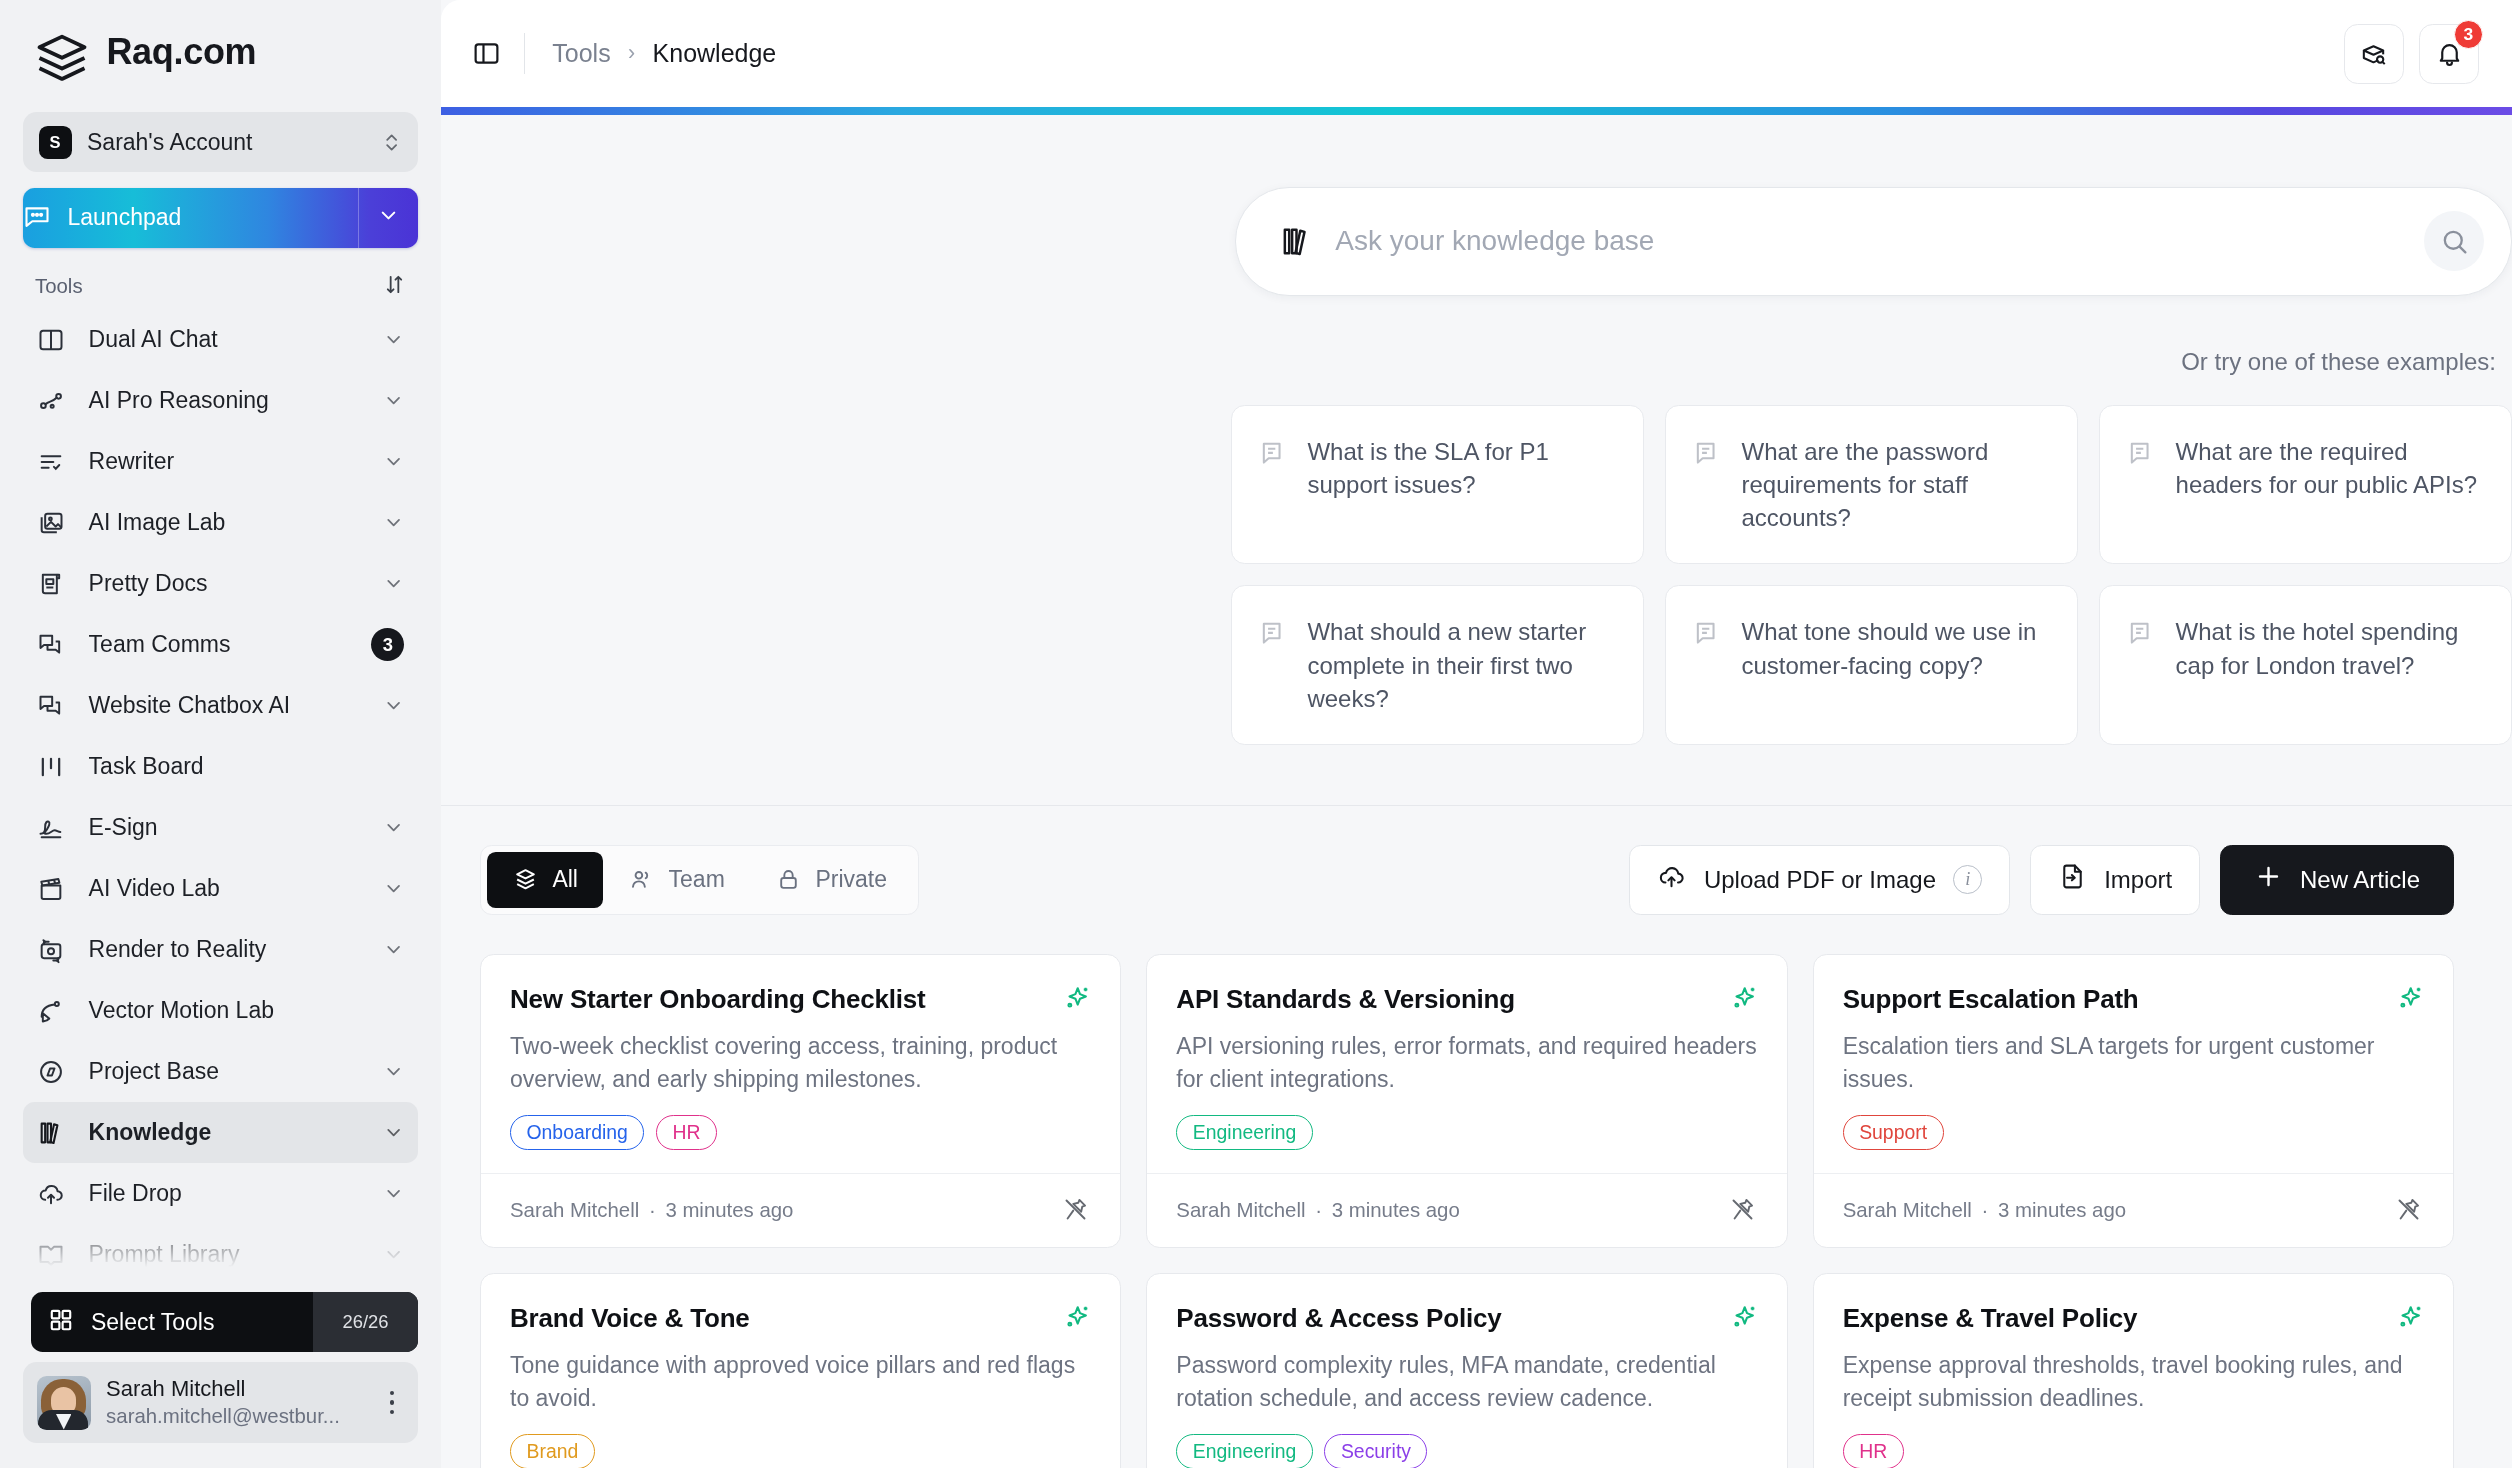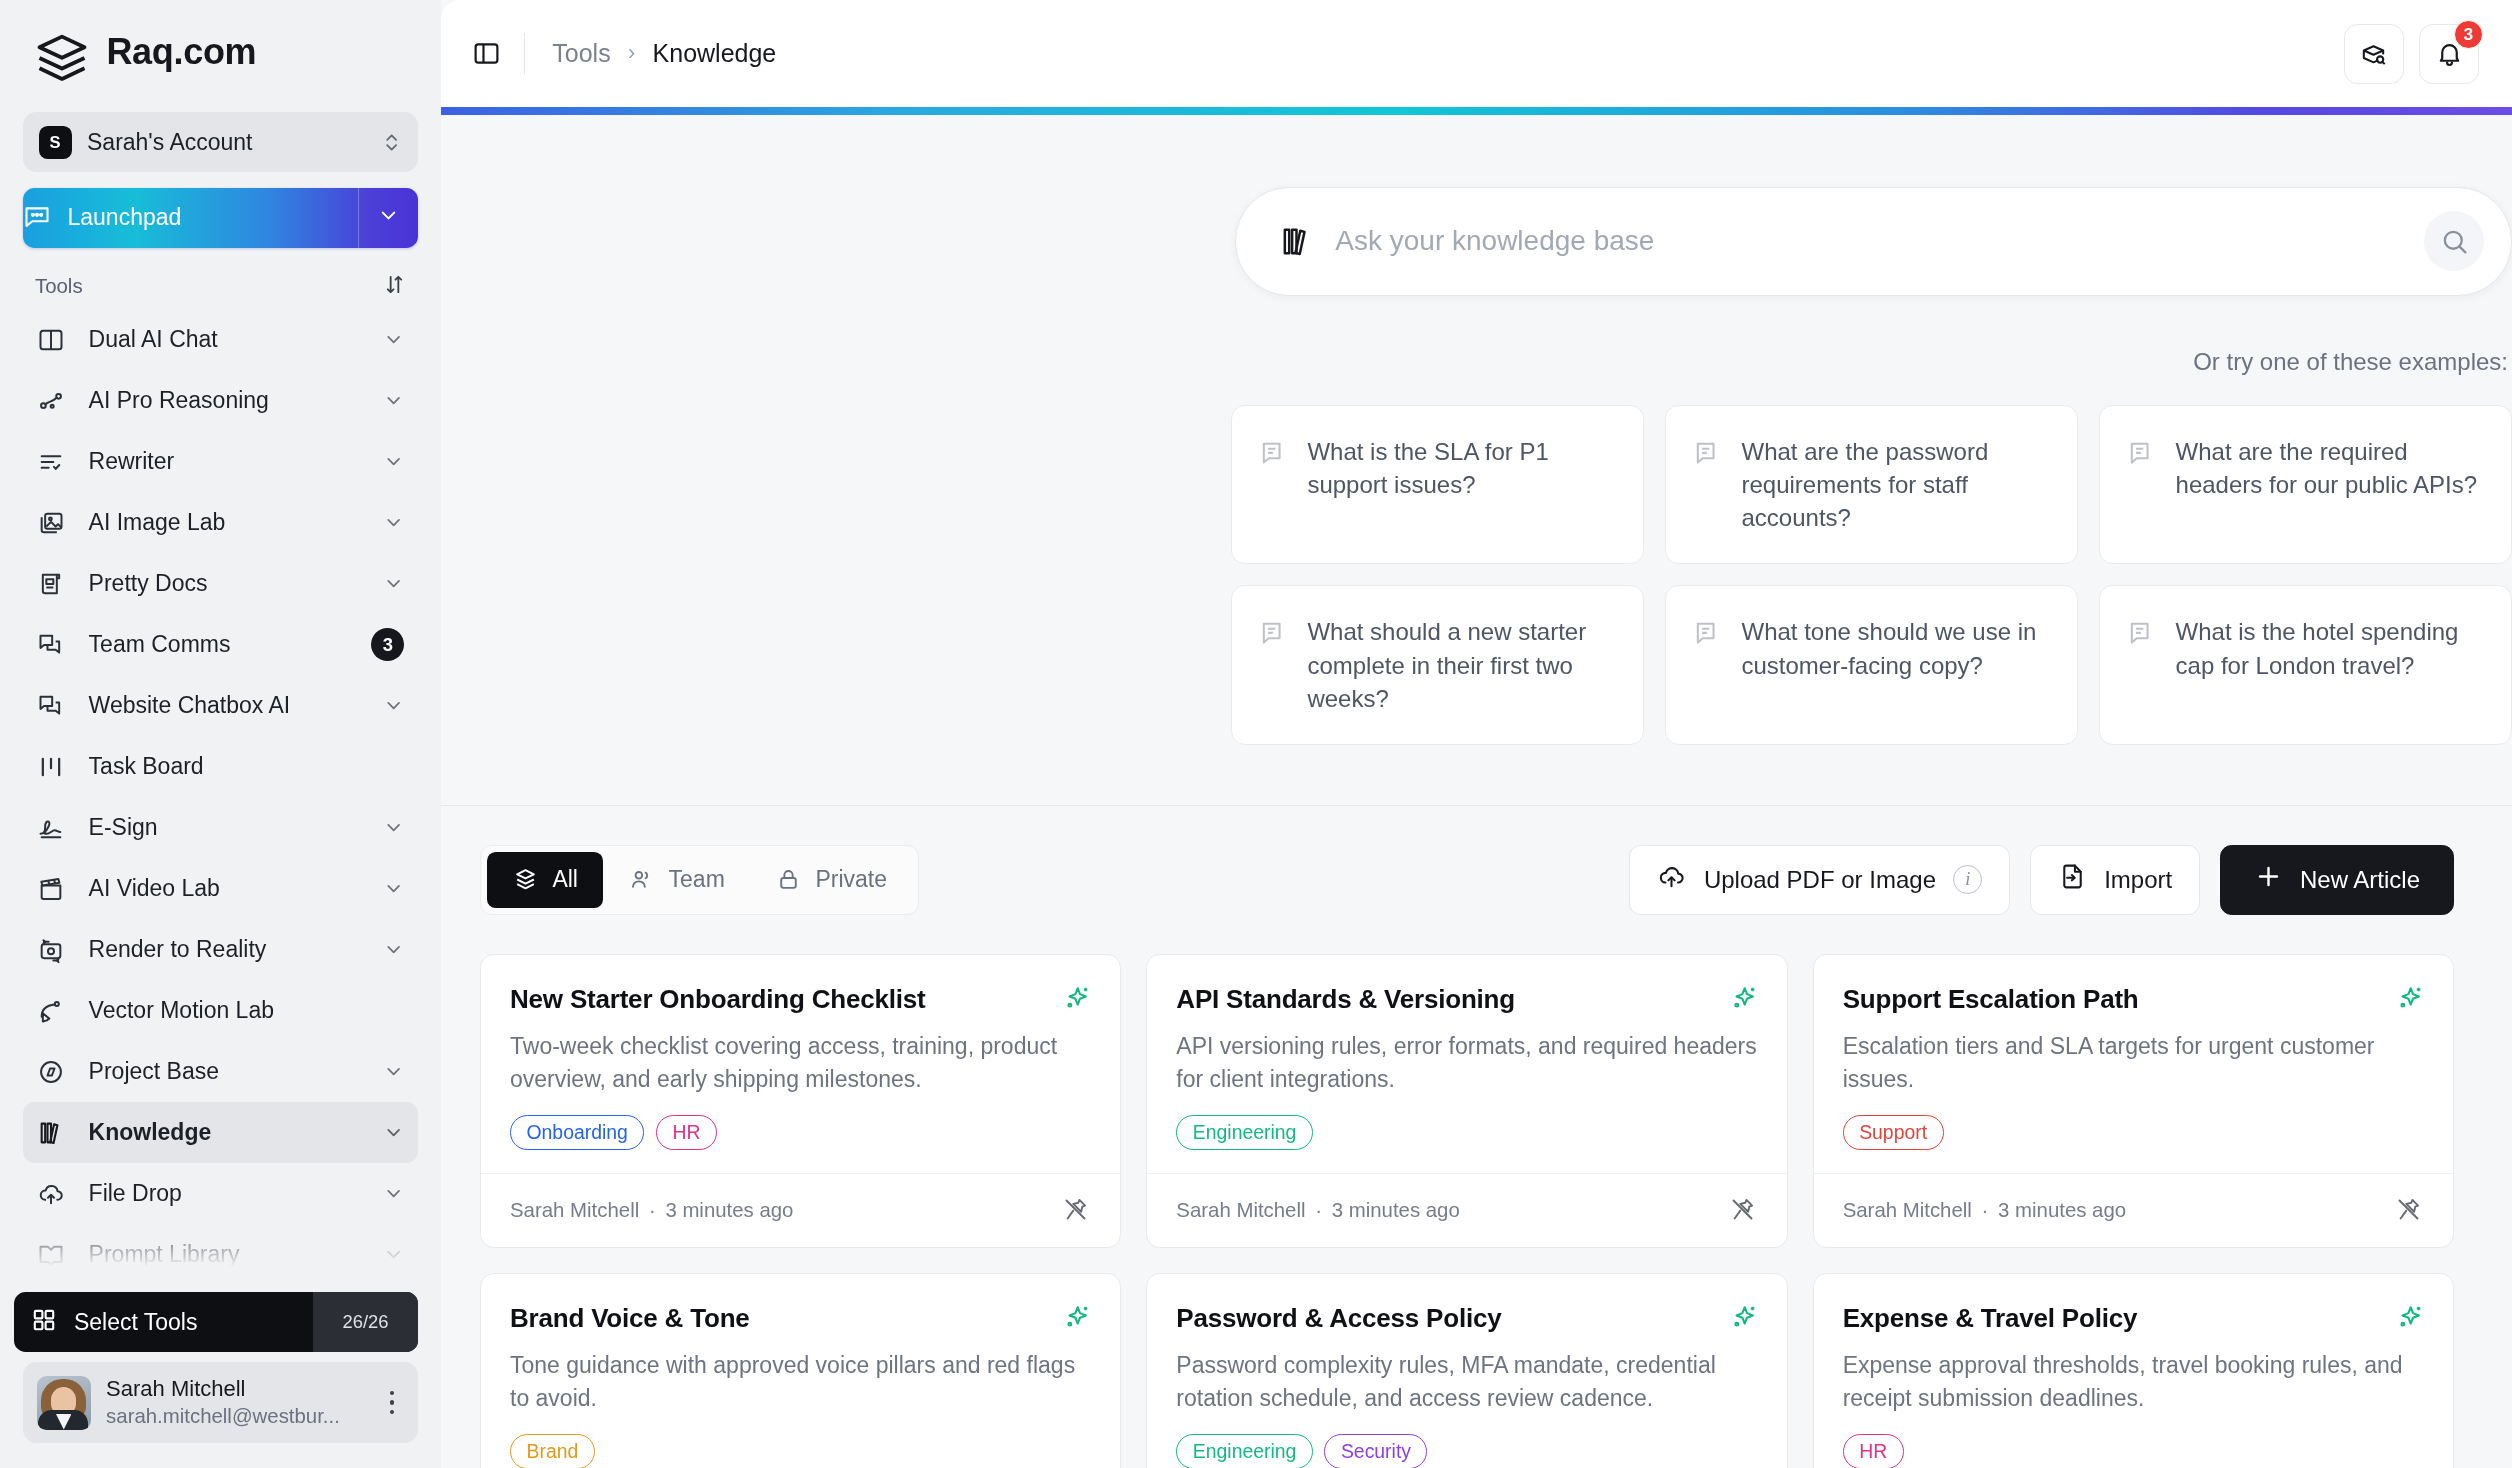--- a/index.html
+++ b/index.html
@@ -189,7 +189,7 @@
     background: #f3f5f8; display: flex; align-items: center; justify-content: center;
     flex: 0 0 60px;
   }
-  .examples-label { font-size: 24px; color: #6c7280; margin: 52px 4px 29px 0; }
+  .examples-label { font-size: 24px; color: #6c7280; margin: 52px 16px 29px 0; }
   .examples-grid {
     width: 1281px;
     display: grid; grid-template-columns: repeat(3, 1fr);

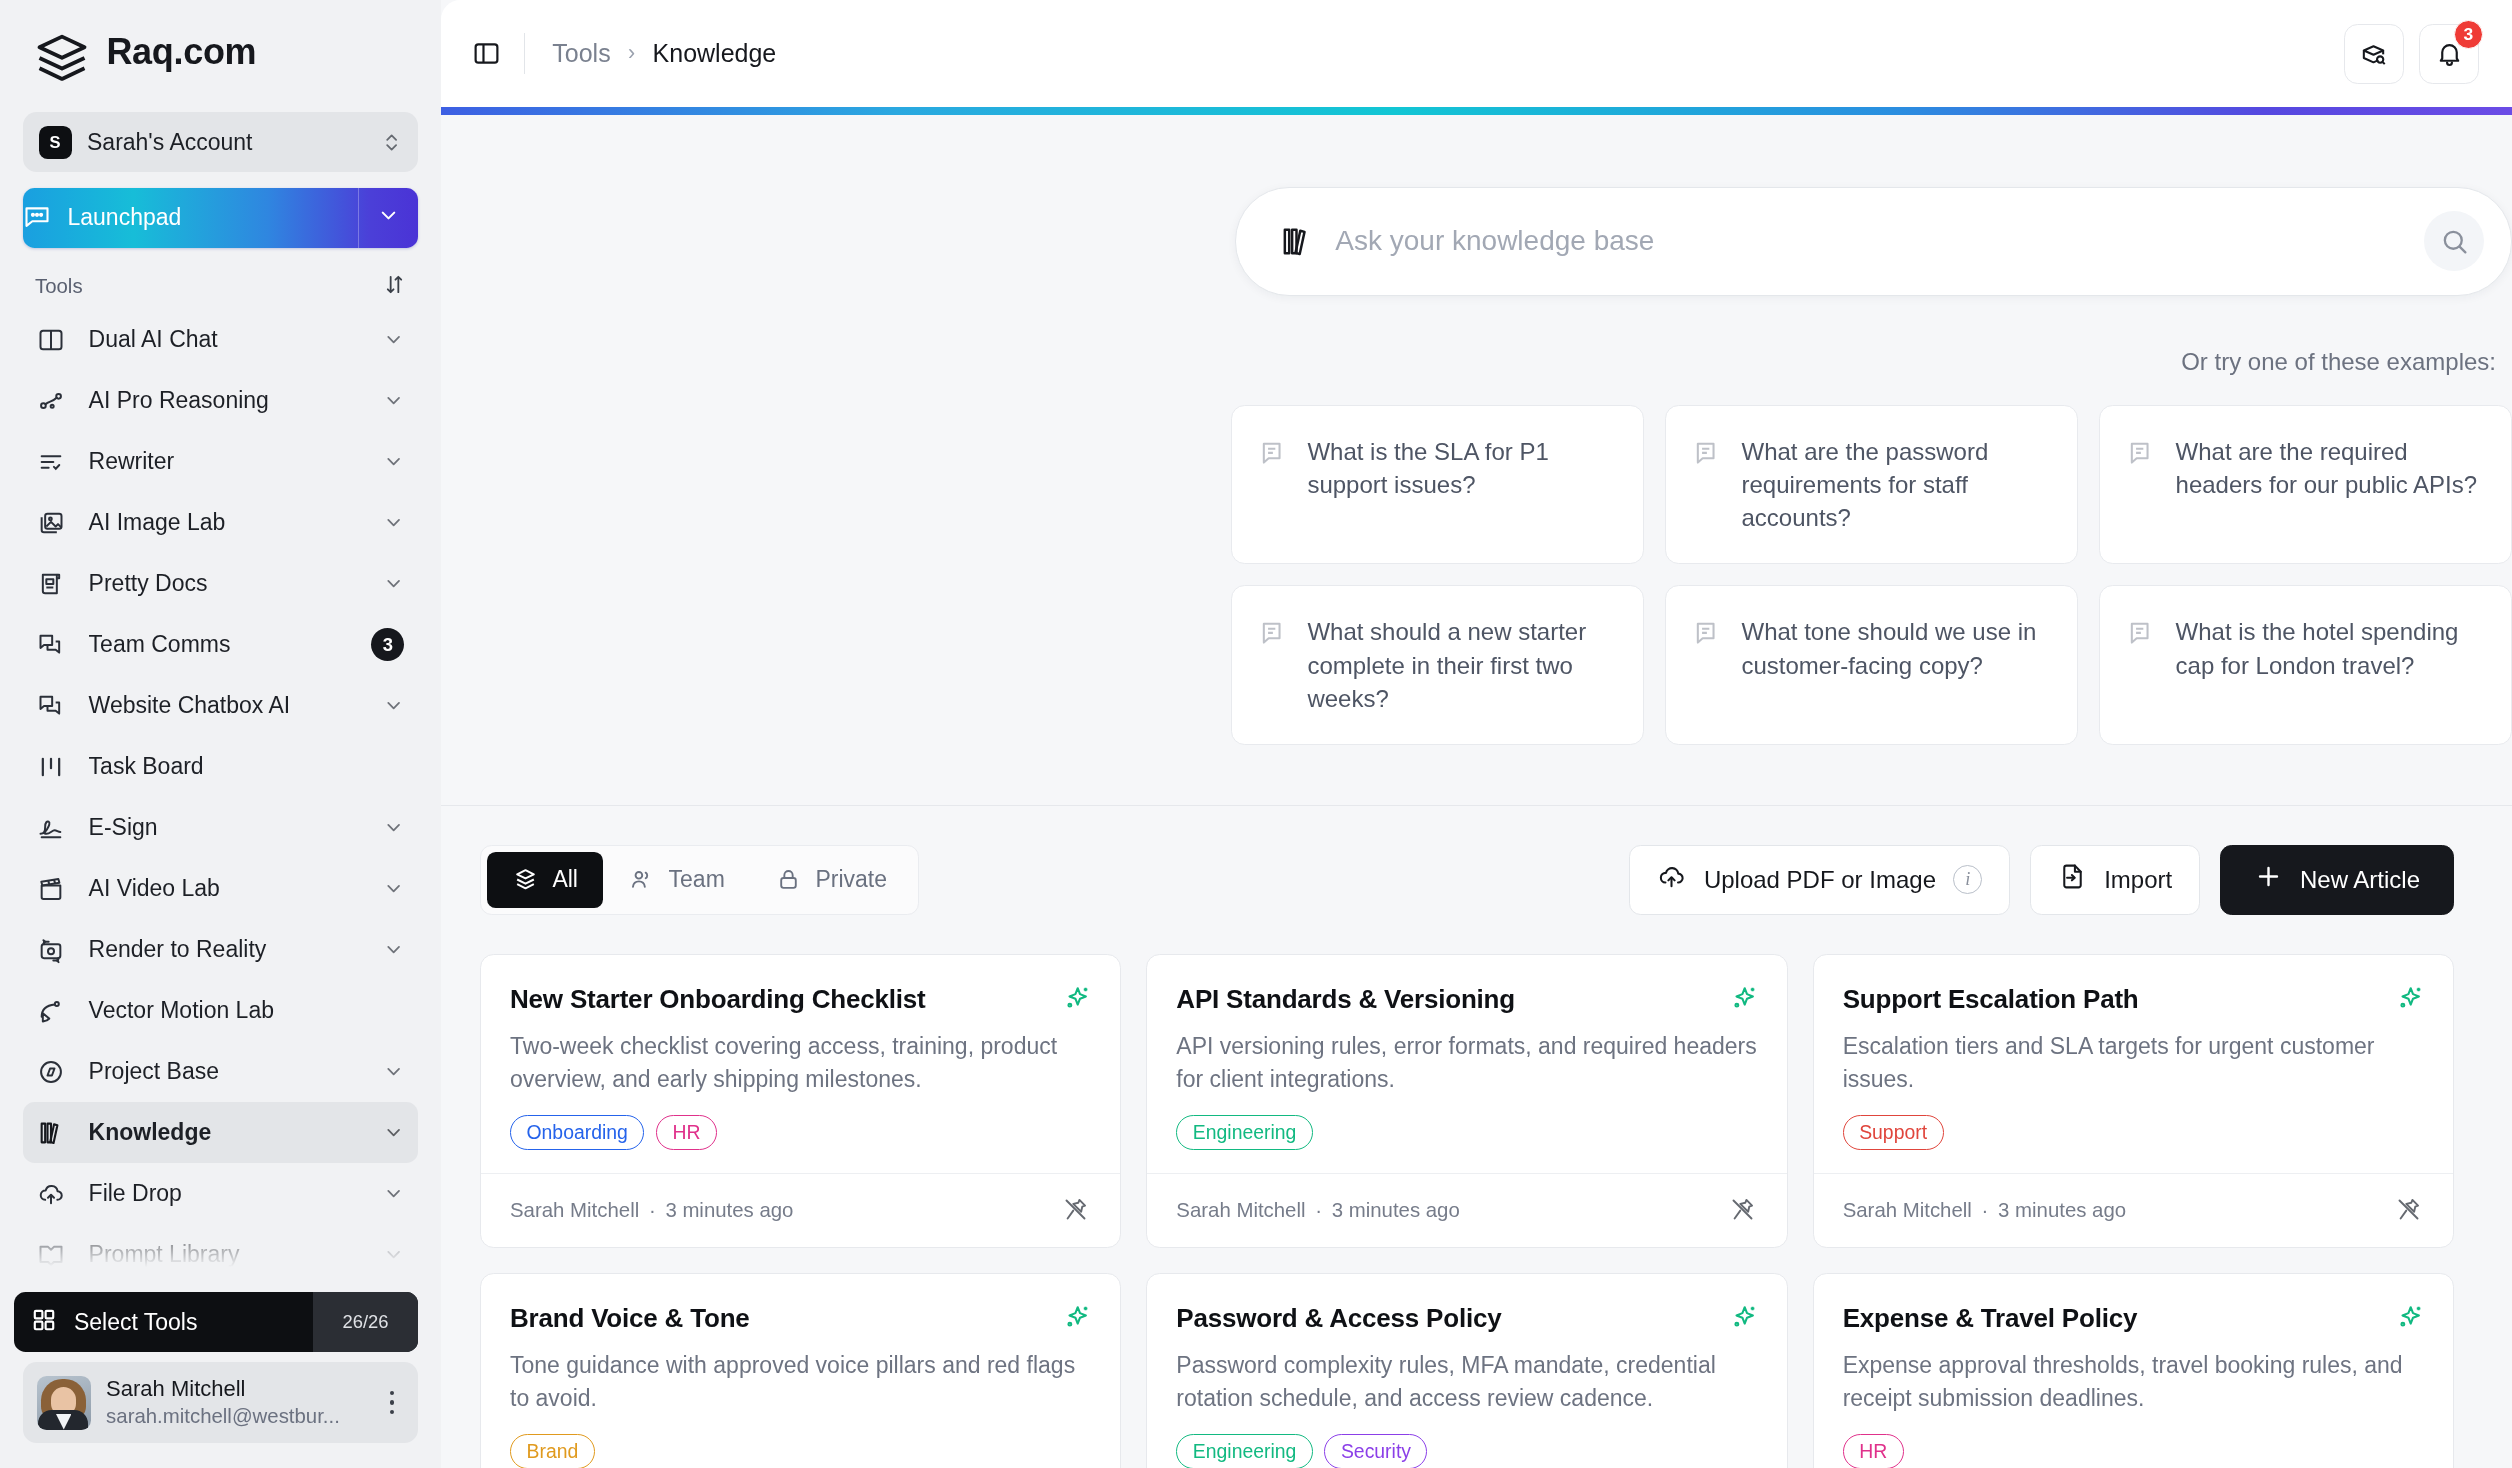--- a/index.html
+++ b/index.html
@@ -95,7 +95,7 @@
   }
 
   .select-tools {
-    position: absolute; left: 14px; right: 23px; bottom: 116px;
+    position: absolute; left: 31px; right: 23px; bottom: 116px;
     height: 60px; border-radius: 11.6px;
     background: #0d0f12; color: #fff;
     display: flex; align-items: center; overflow: hidden;

